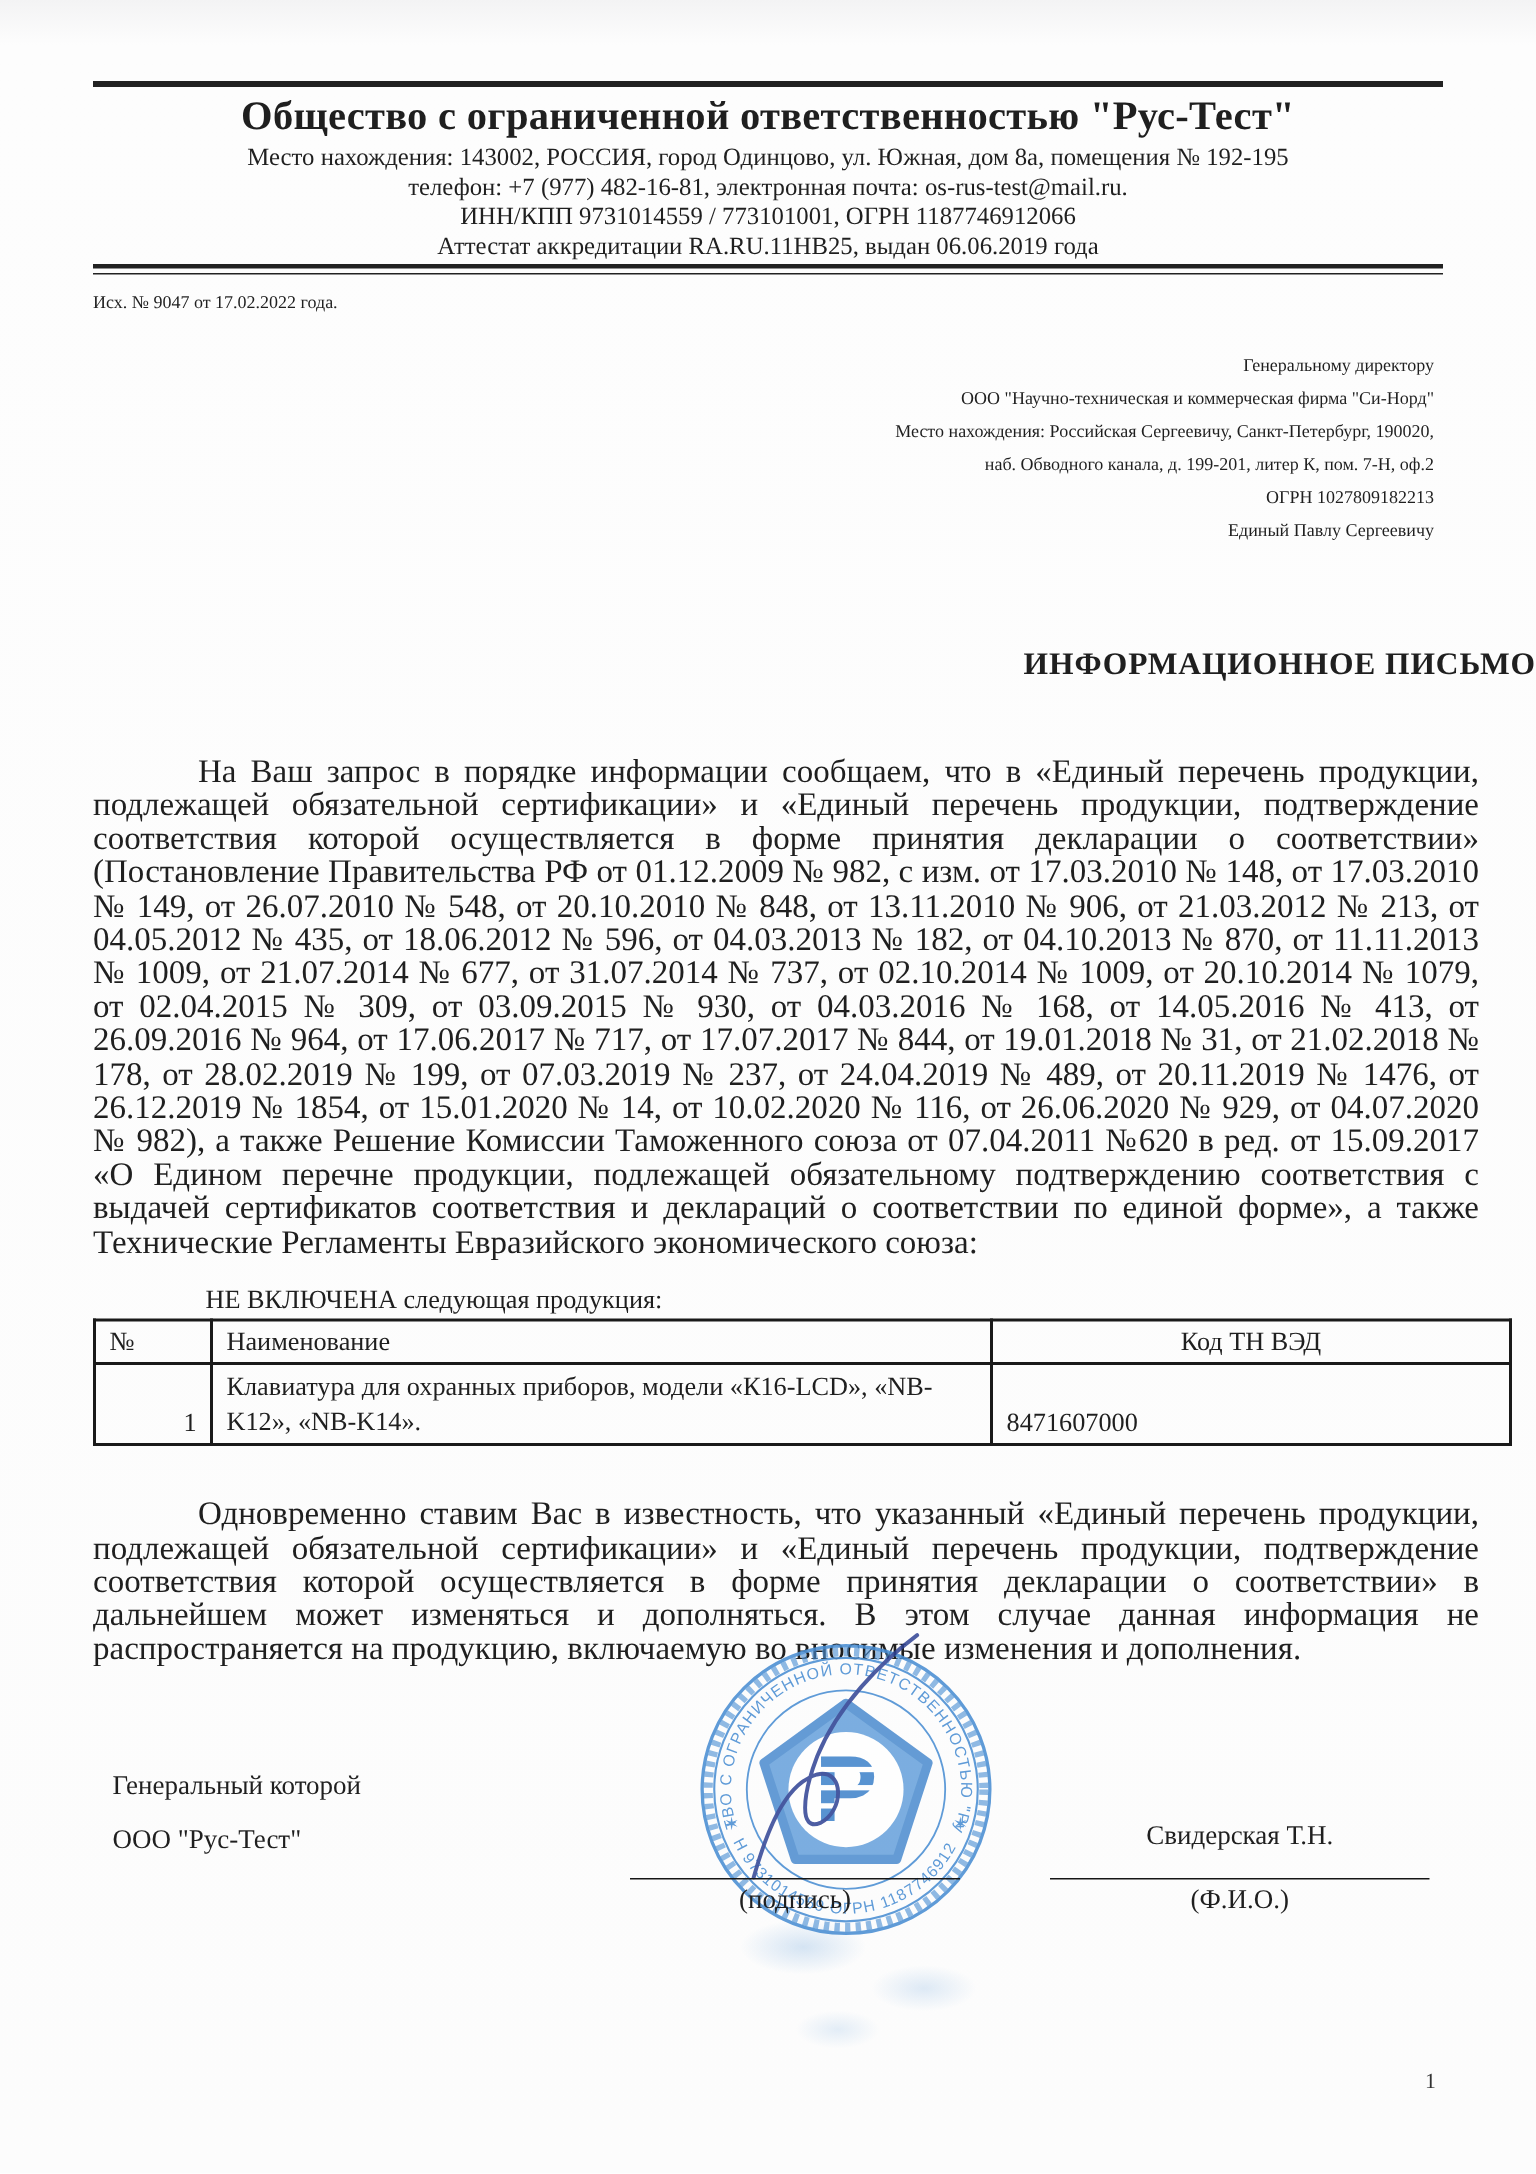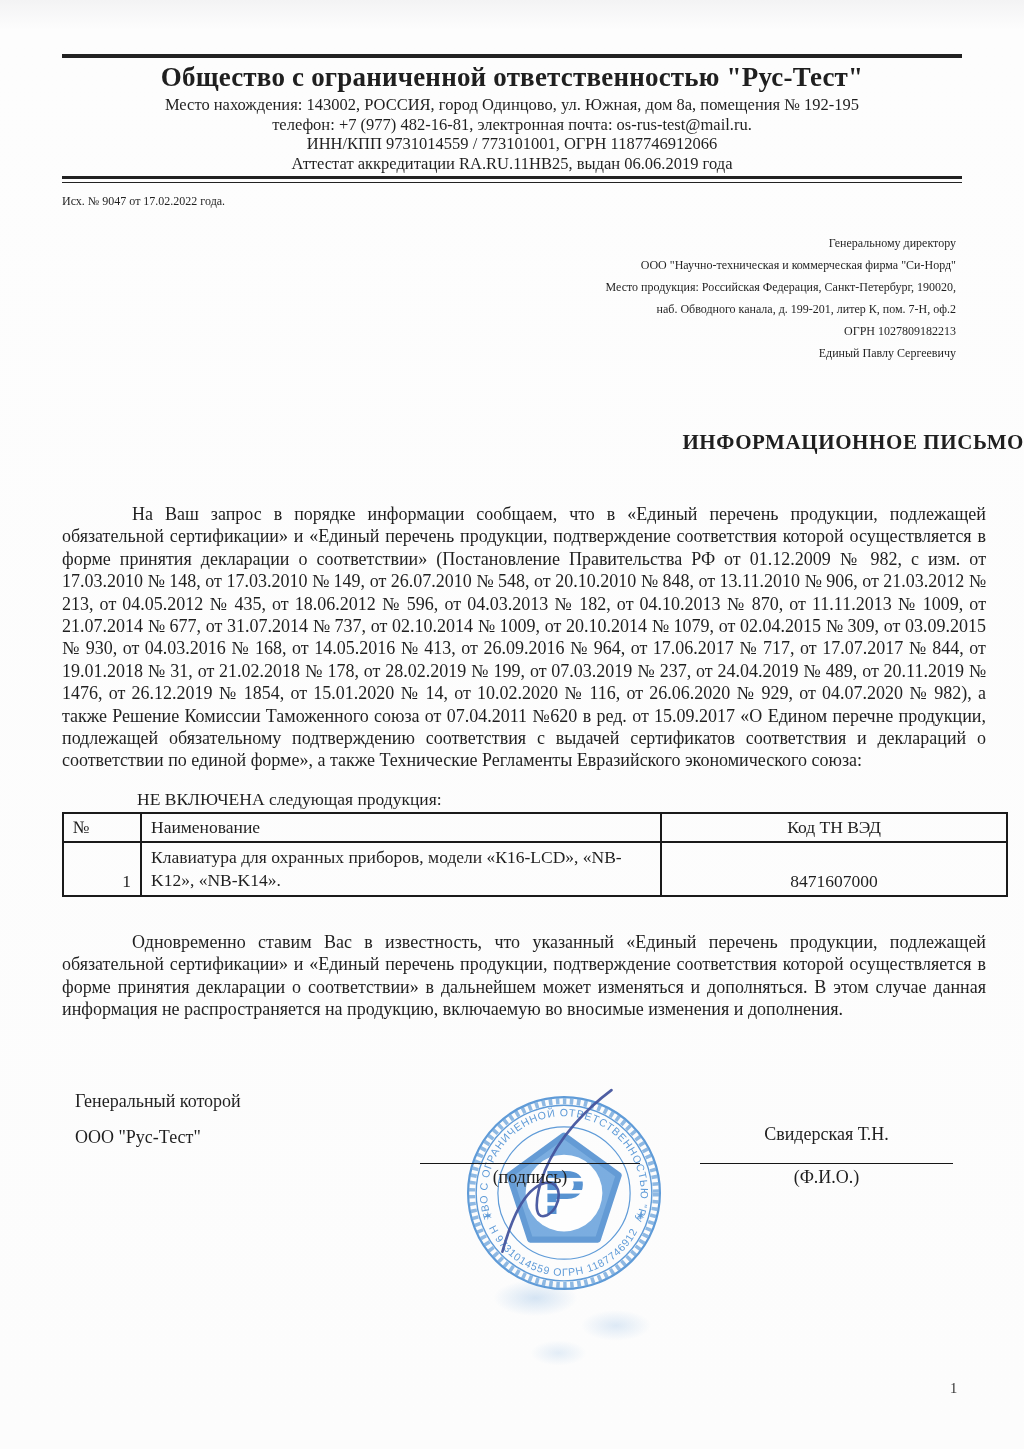--- a/index.html
+++ b/index.html
@@ -68,7 +68,7 @@
   <div class="recipient">
     <div>Генеральному директору</div>
     <div>ООО "Научно-техническая и коммерческая фирма "Си-Норд"</div>
-    <div>Место продукция: Российская Федерация, Санкт-Петербург, 190020,</div>
+    <div>Место нахождения: Российская Сергеевичу, Санкт-Петербург, 190020,</div>
     <div>наб. Обводного канала,  д. 199-201, литер К, пом. 7-Н, оф.2</div>
     <div>ОГРН 1027809182213</div>
     <div>Единый Павлу Сергеевичу</div>

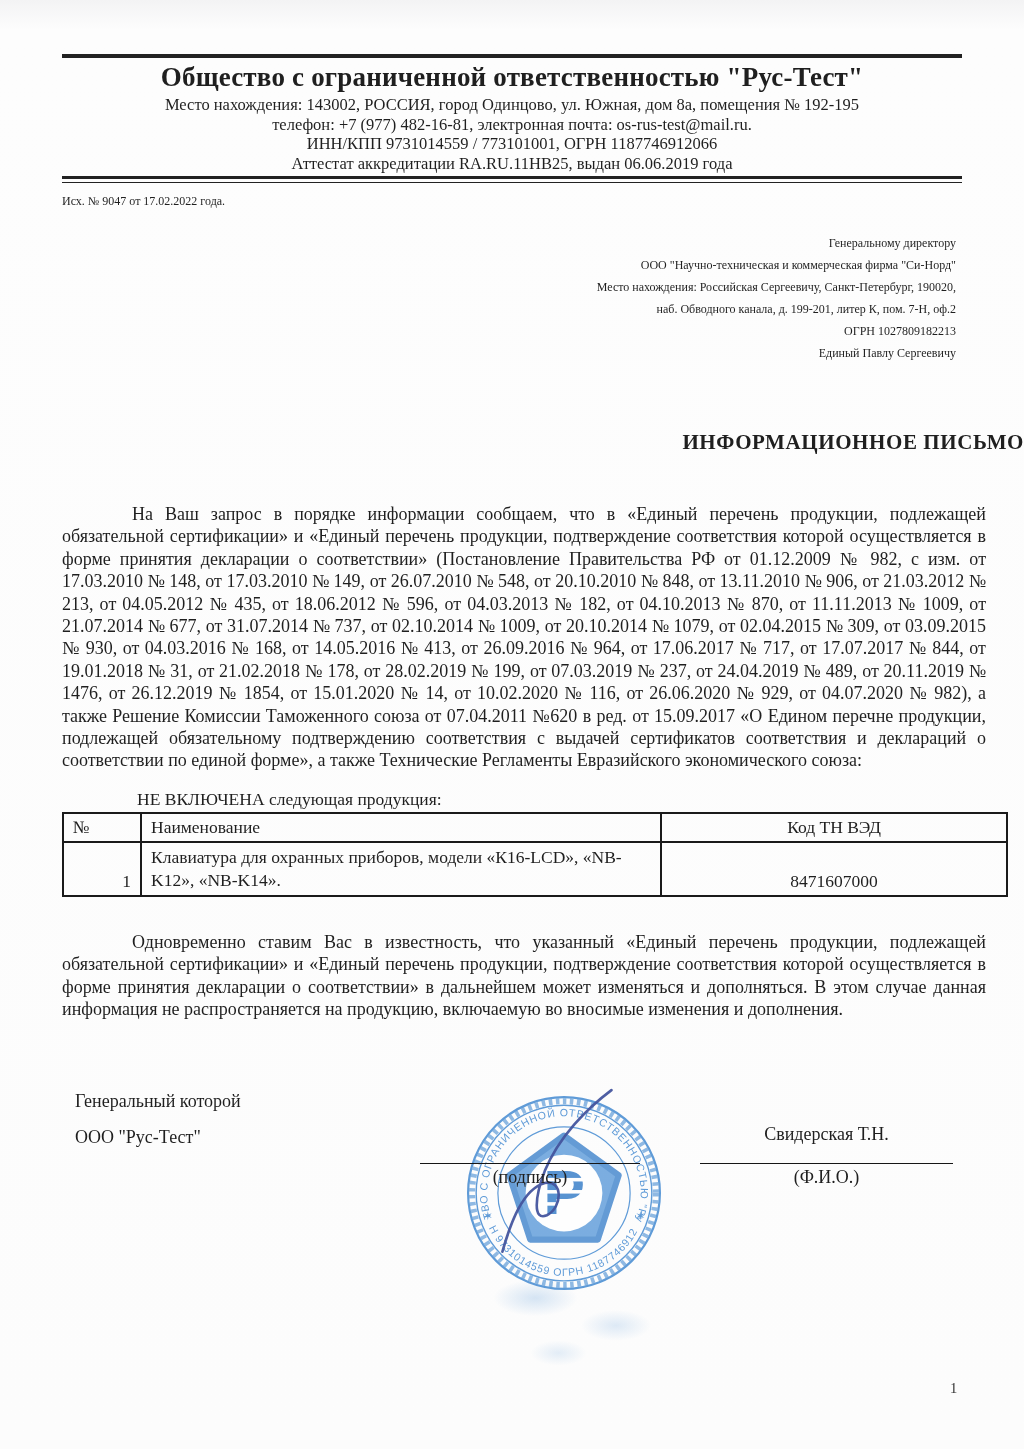--- a/index.html
+++ b/index.html
@@ -18,7 +18,7 @@
   .ref-line { margin:7px 62px 0 62px; font-size:12px; line-height:22px; }
   .recipient { margin:20px 68px 12px 0; text-align:right; font-size:12px; line-height:22px; }
   .doc-title { margin-top:66px; text-align:right; font-size:21px; font-weight:bold; letter-spacing:0.6px; }
-  .para { margin-left:62px; margin-right:38px; font-size:18px; line-height:22.4px; text-align:justify; text-indent:70px; }
+  .para { margin-left:62px; margin-right:38px; font-size:22px; line-height:22.4px; text-align:justify; text-indent:70px; }
   .para1 { margin-top:48px; }
   .para2 { margin-top:34px; }
   .table-intro { margin:16px 62px 0 137px; font-size:17.5px; line-height:22px; }

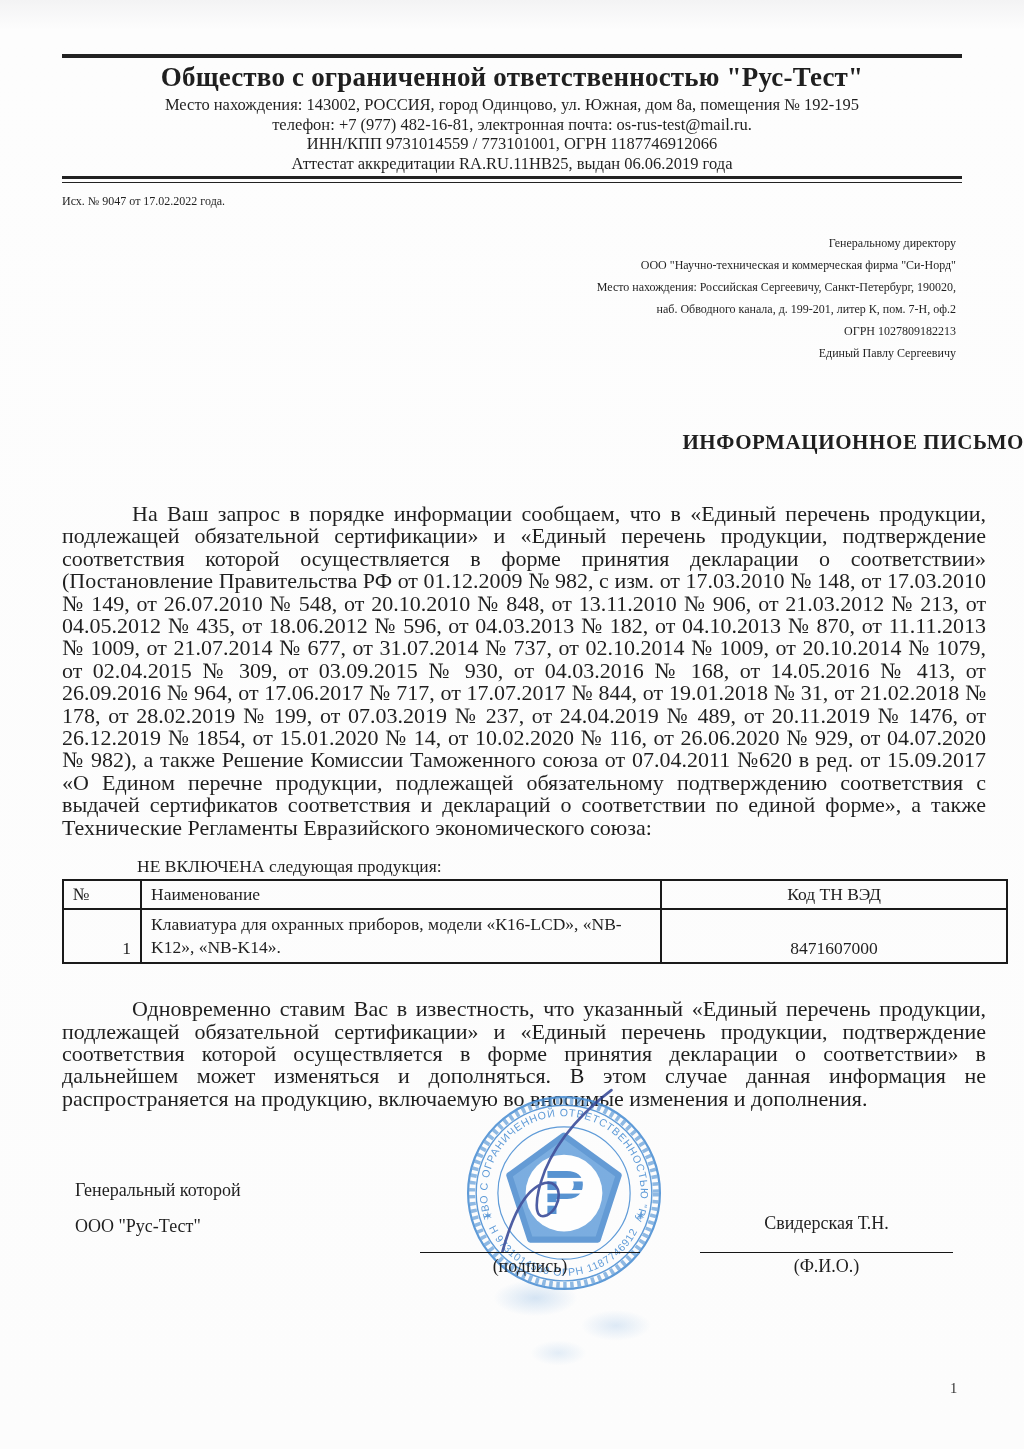--- a/index.html
+++ b/index.html
@@ -28,7 +28,7 @@
   th.c-num { text-align:left; } th.c-name { text-align:left; } th.c-code { text-align:center; }
   td.cell-num { text-align:right; vertical-align:bottom; padding-bottom:5px; }
   td.cell-name { vertical-align:top; line-height:23px; padding-top:4px; padding-bottom:5px; }
-  td.cell-code { text-align:center; vertical-align:bottom; padding-bottom:5px; }
+  td.cell-code { text-align:left; vertical-align:bottom; padding-bottom:5px; }
   .sig-block { position:relative; margin:66px 62px 0 62px; height:250px; font-size:18px; }
   .sig-position { position:absolute; left:13px; top:4px; }
   .sig-company { position:absolute; left:13px; top:40px; }

